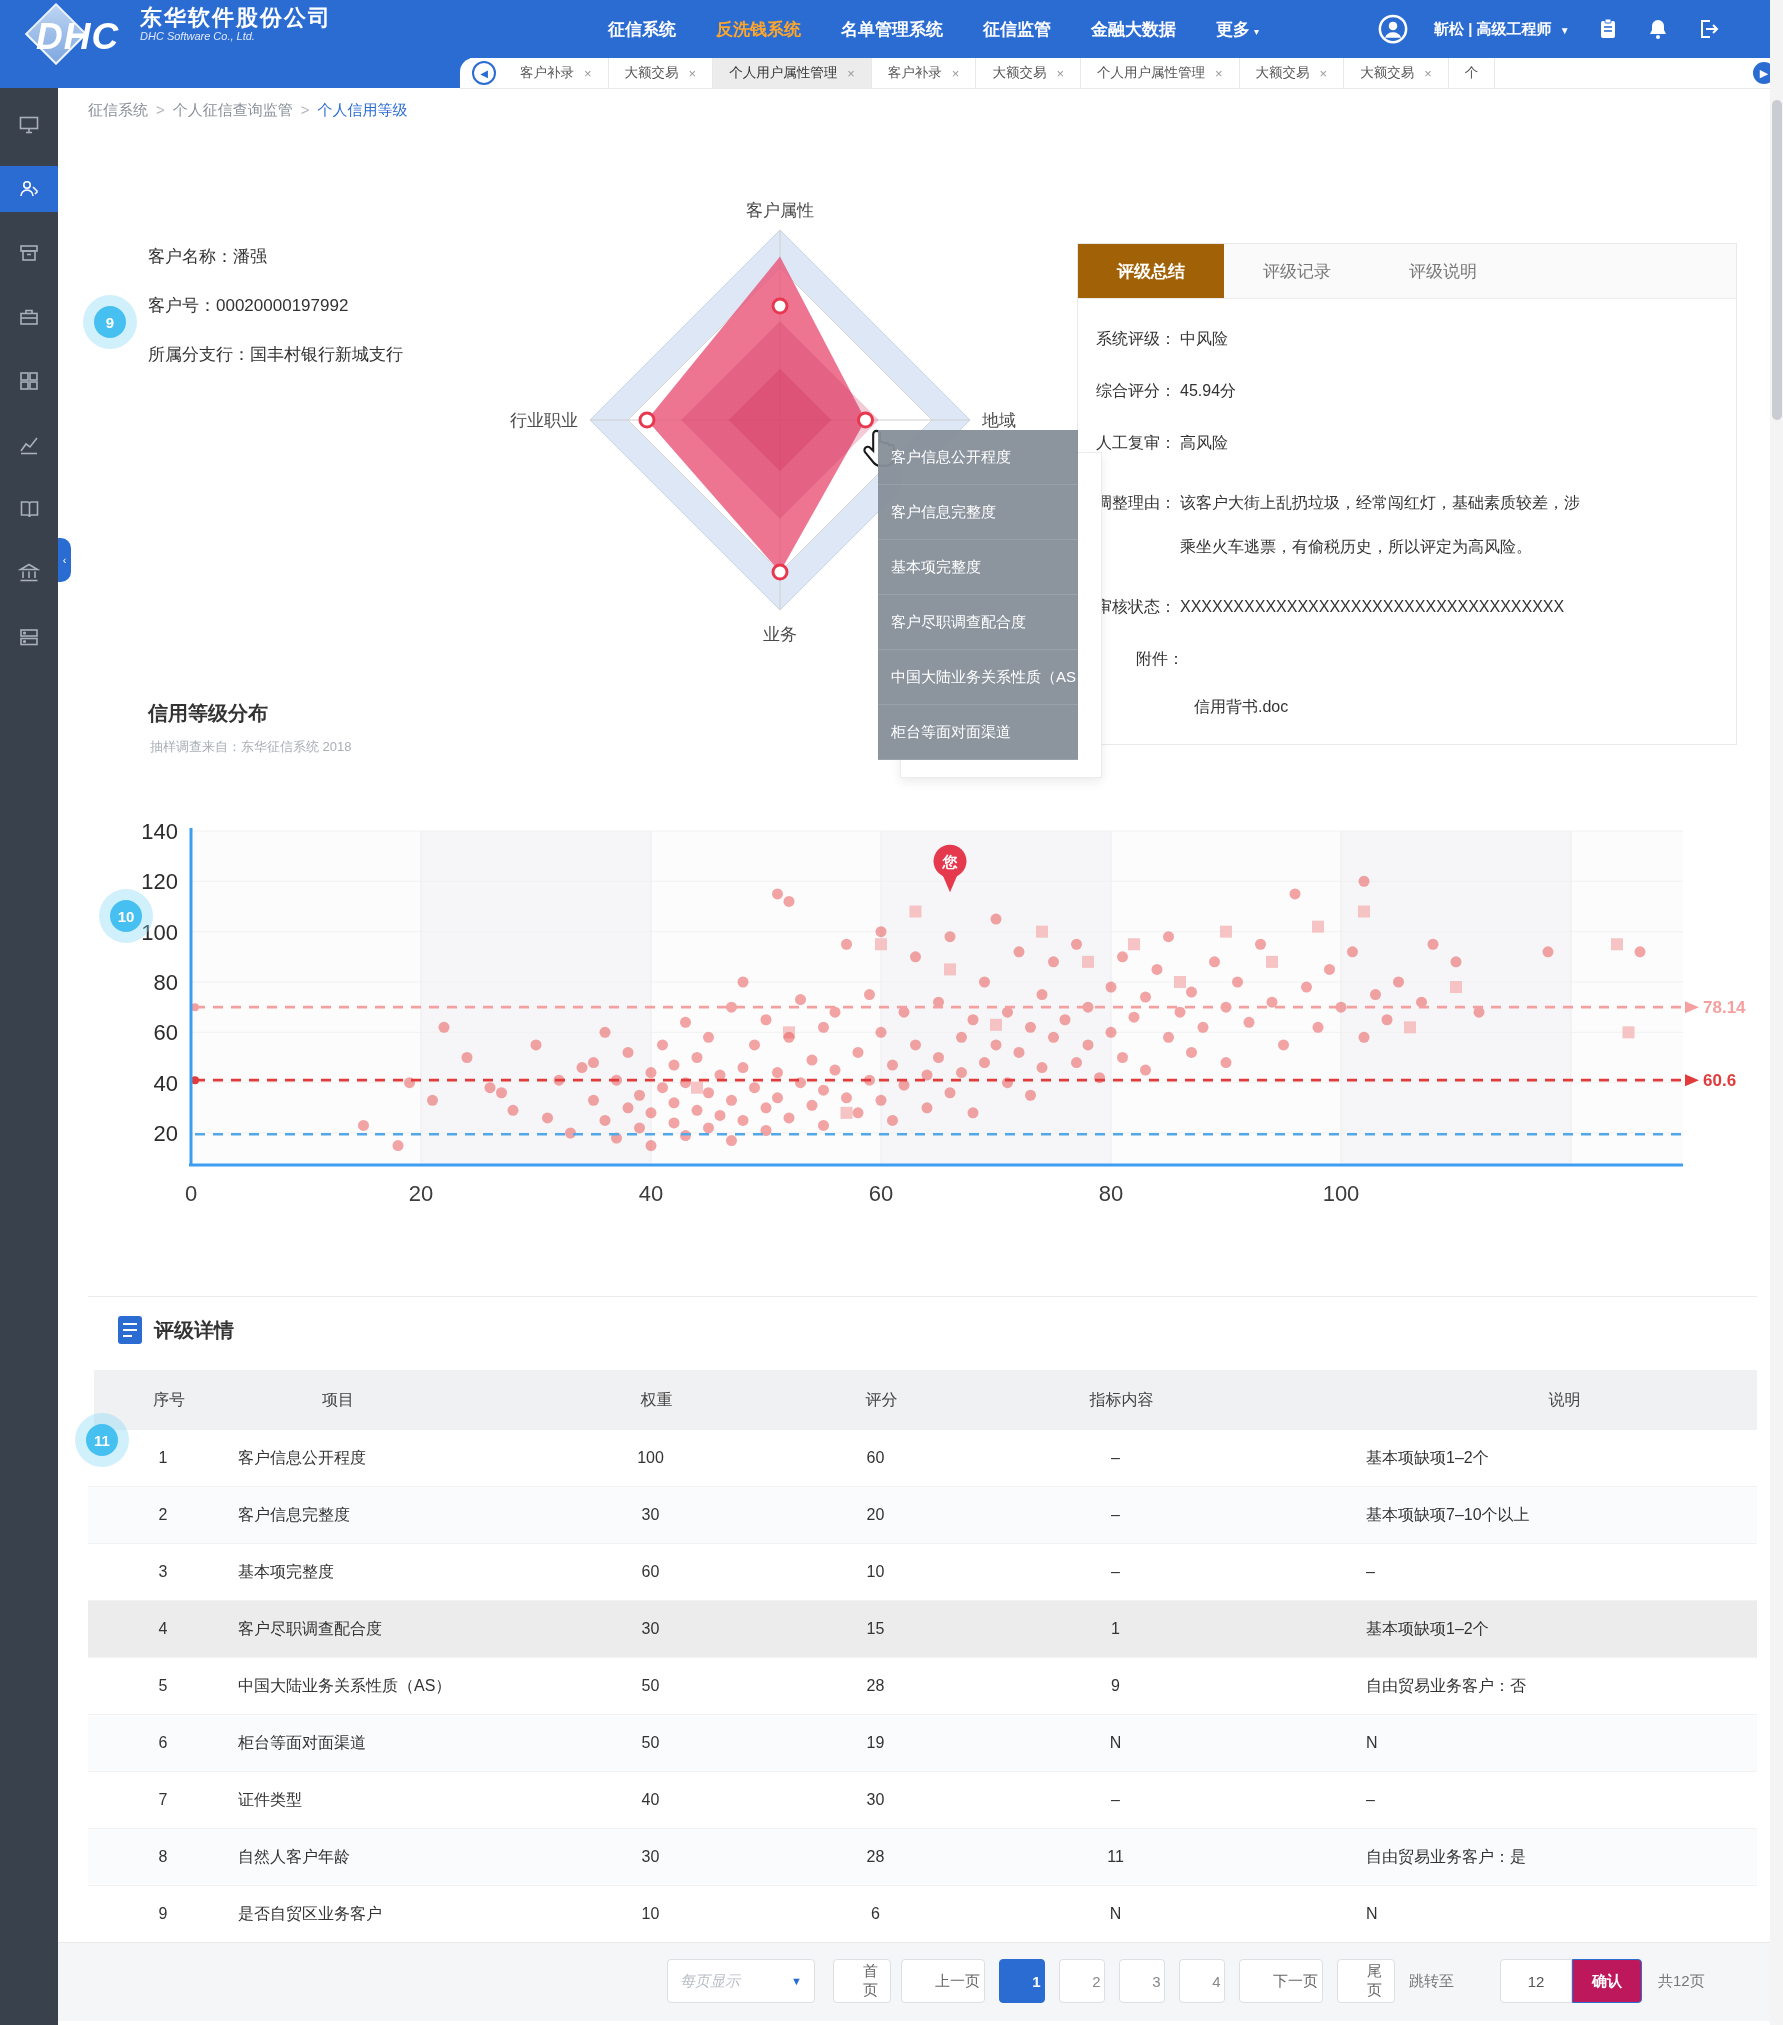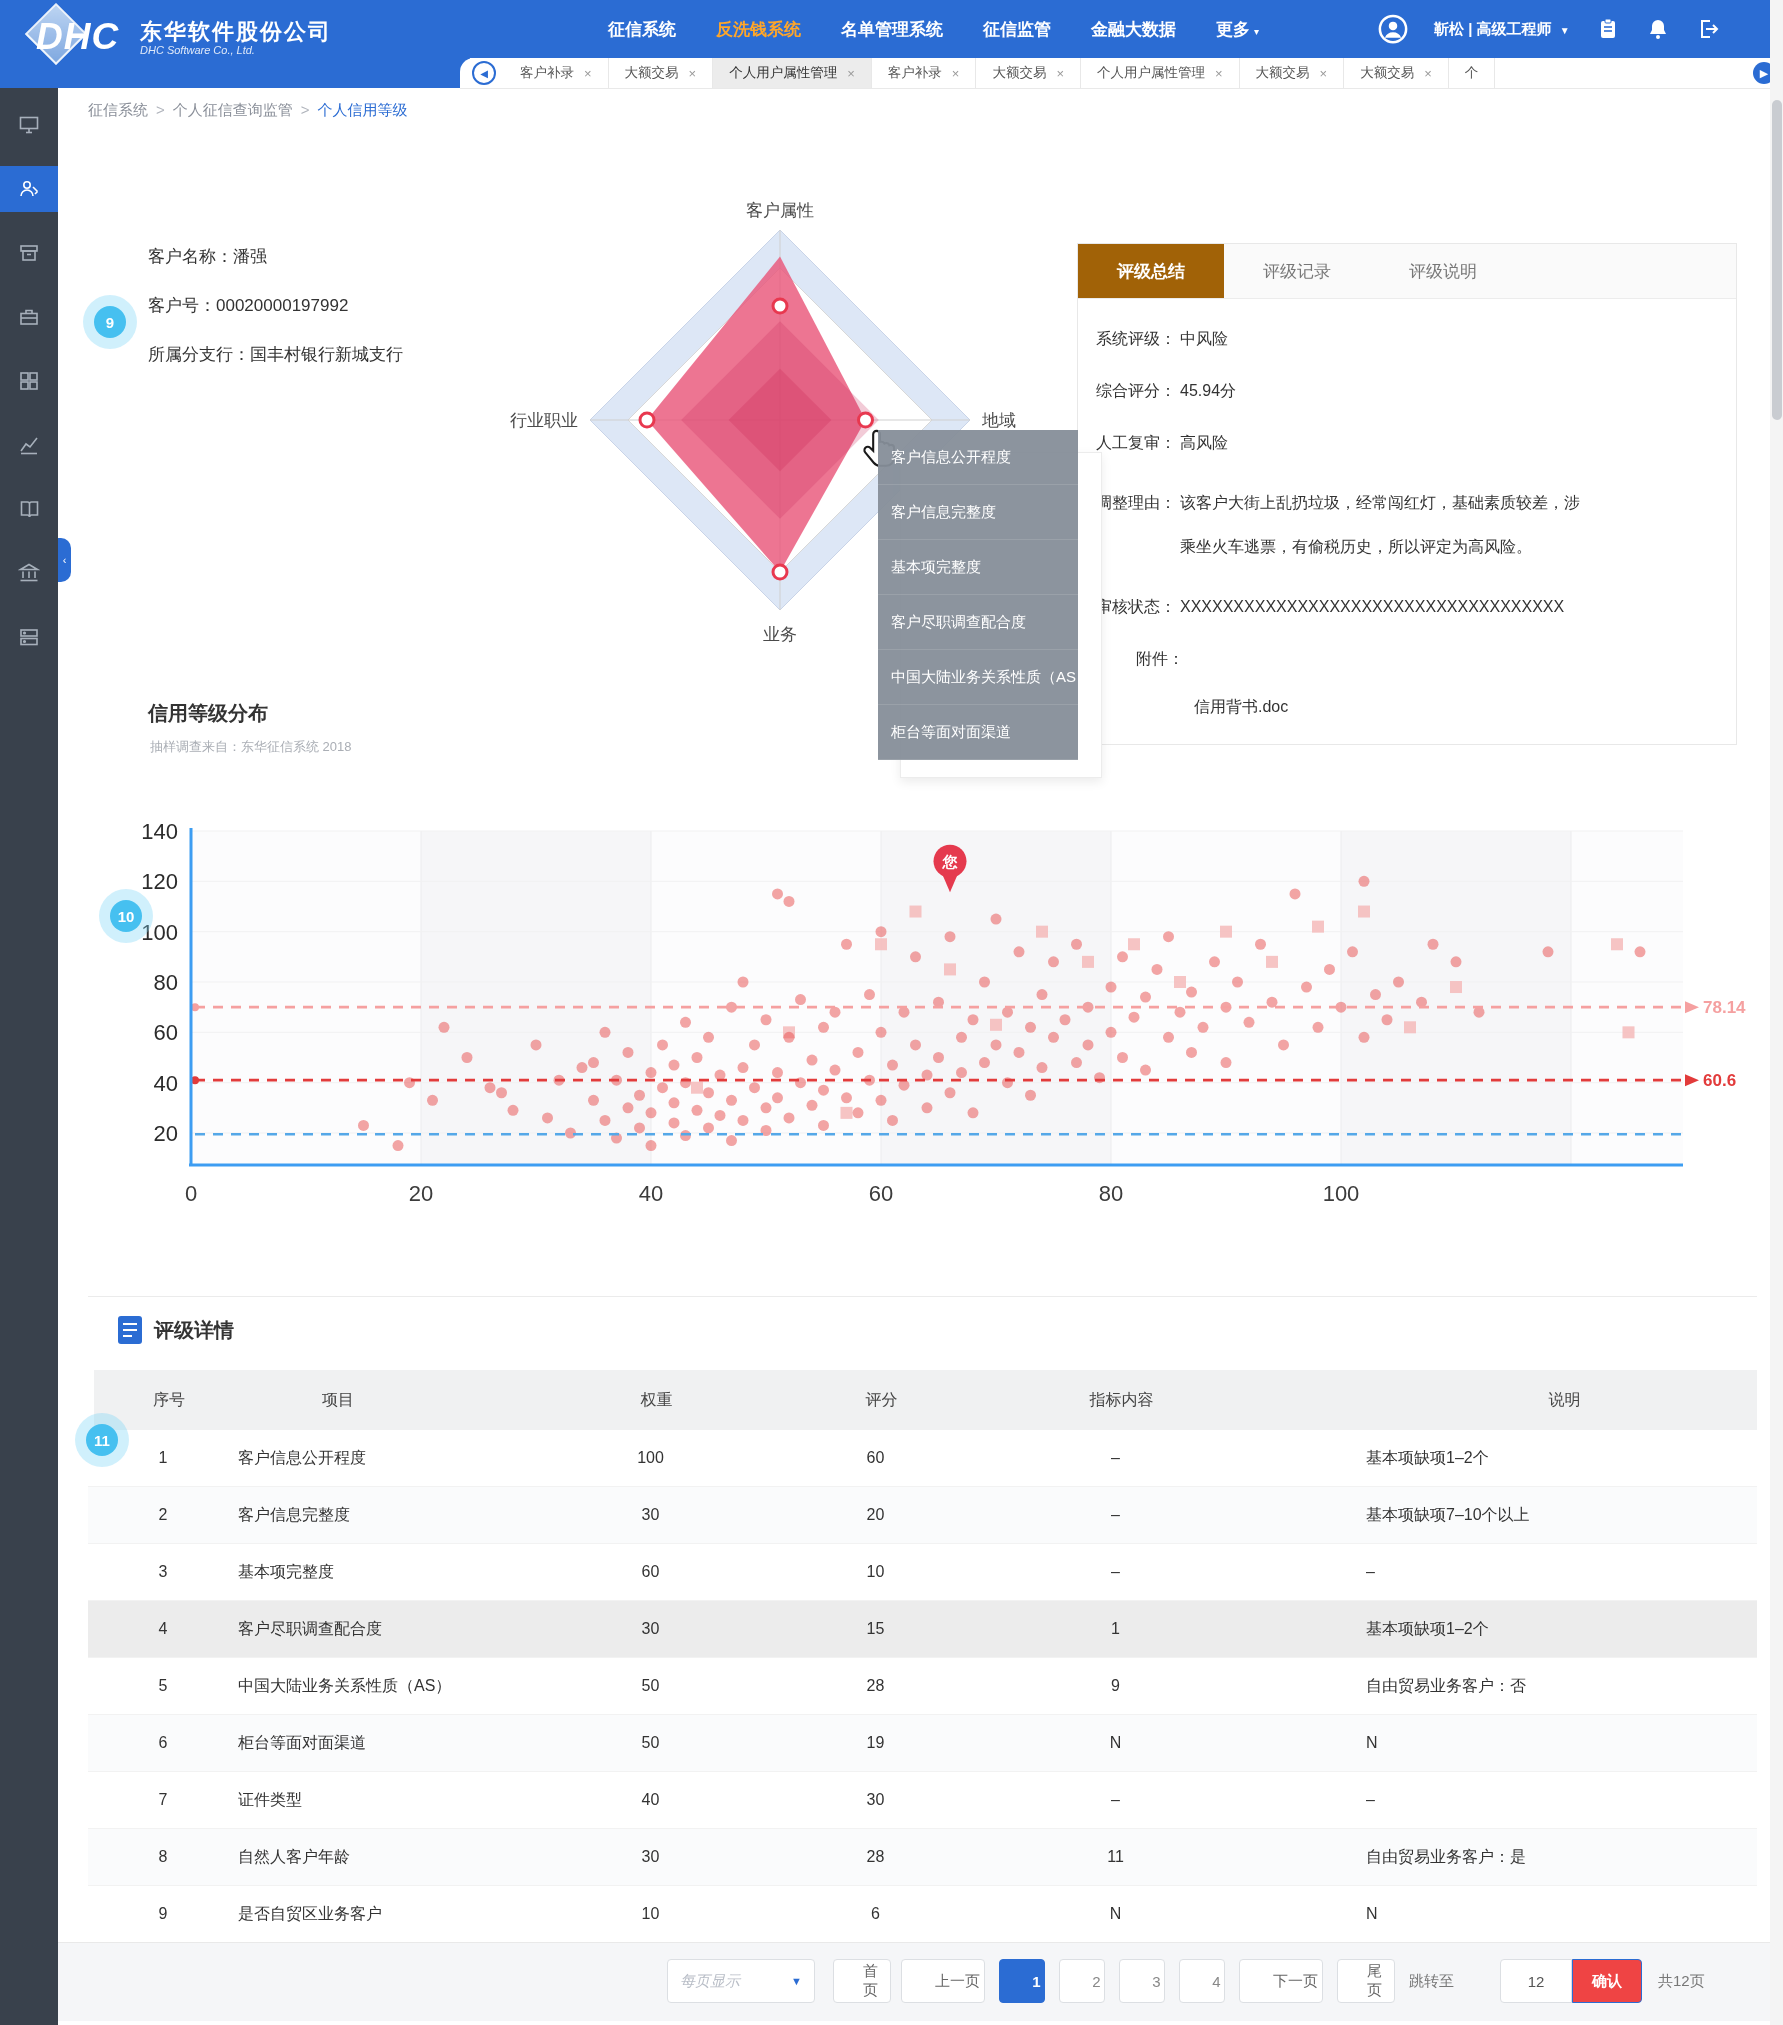--- a/index.html
+++ b/index.html
@@ -8,7 +8,7 @@
   
   .topbar{position:absolute;left:0;top:0;width:1783px;height:58px;background:#2b6cd3;z-index:30;}
   .topbar-ext{position:absolute;left:0;top:58px;width:470px;height:30px;background:#2b6cd3;z-index:29;}
-  .logo{position:absolute;left:28px;top:6px;display:flex;align-items:flex-end;z-index:31;}
+  .logo{position:absolute;left:28px;top:6px;display:flex;align-items:flex-start;z-index:31;}
   .logo-diamond{width:40px;height:40px;background:linear-gradient(135deg,#bcd4f2,#7fa8e0);
     transform:rotate(45deg);border:2px solid rgba(255,255,255,.8);margin:6px 10px 0 6px;}
   .logo-abbr{position:absolute;left:8px;top:10px;font-size:37px;font-weight:bold;font-style:italic;color:#fff;letter-spacing:1px;}

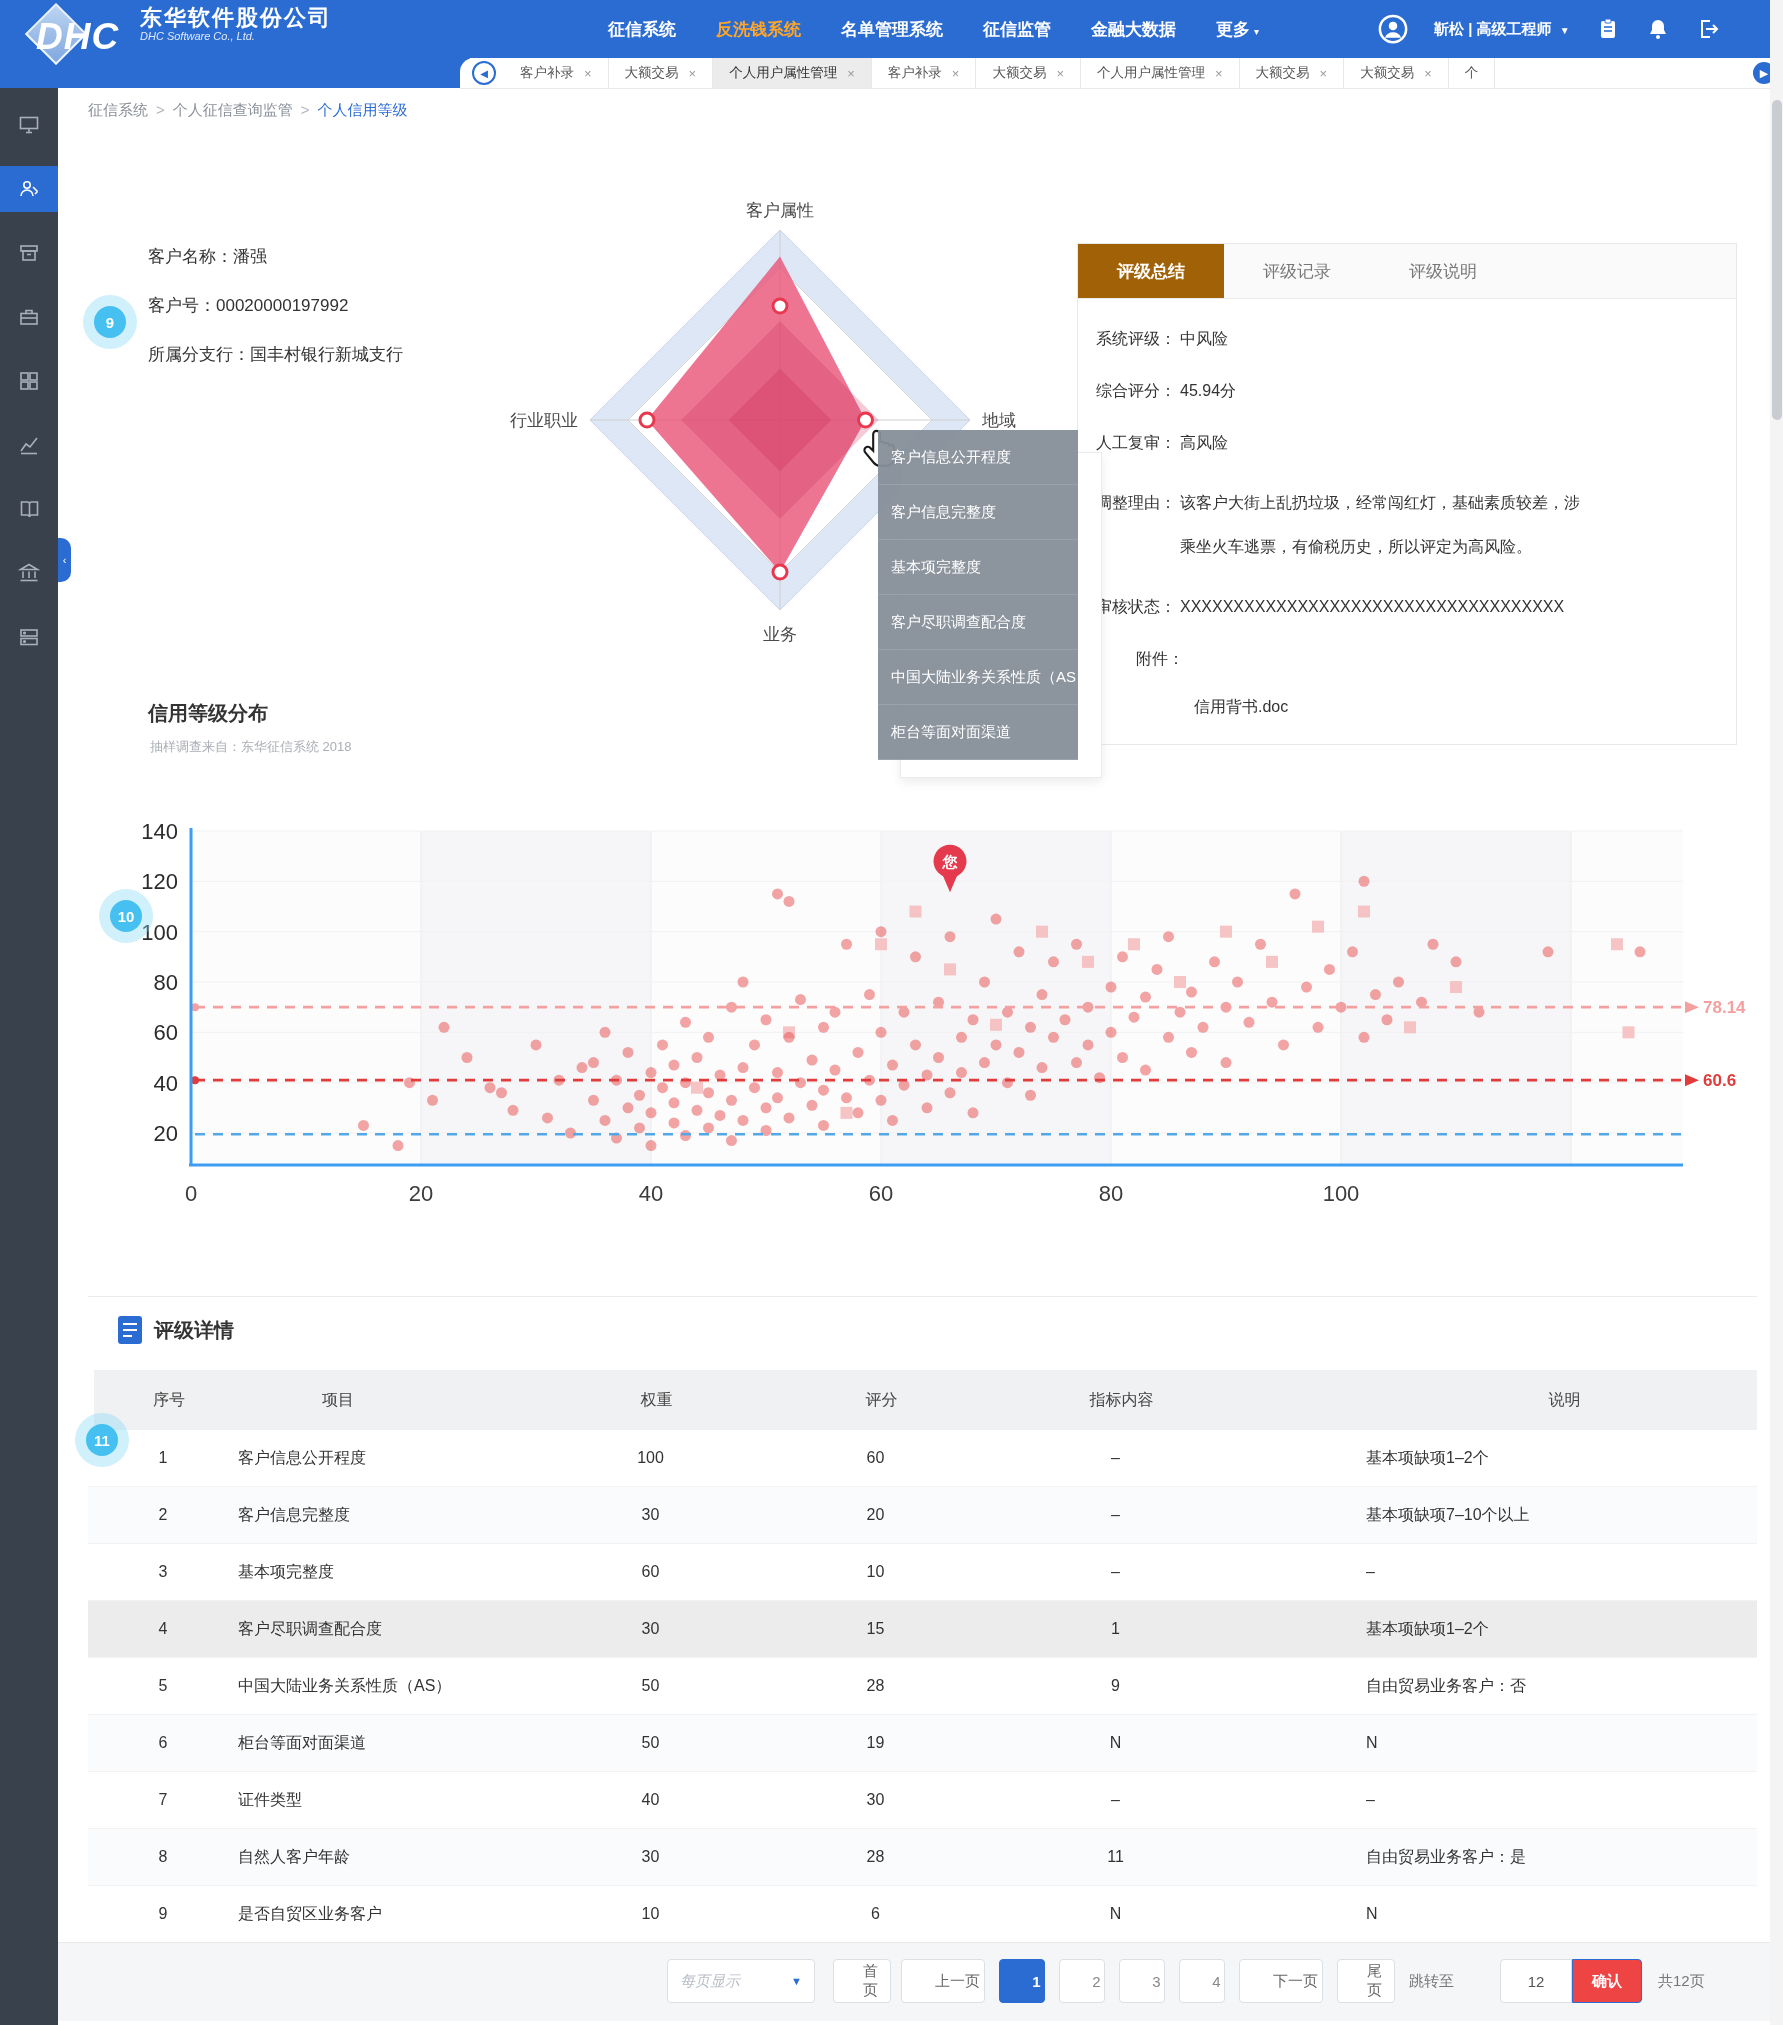--- a/index.html
+++ b/index.html
@@ -112,7 +112,7 @@
   .pg-text{display:flex;align-items:center;color:#777;}
   .pg-input{left:1500px;width:72px;background:#fff;border:1px solid #dcdfe3;border-radius:4px 0 0 4px;
     text-align:center;color:#555;font-size:15px;}
-  .pg-confirm{left:1572px;width:70px;background:#ef4444;border:1px solid #2b6cd3;border-radius:0 4px 4px 0;
+  .pg-confirm{left:1572px;width:70px;background:#be185d;border:1px solid #2b6cd3;border-radius:0 4px 4px 0;
     color:#fff;font-weight:bold;display:flex;align-items:center;justify-content:center;cursor:pointer;}
   
   .scrollbar{position:absolute;right:0;top:0;width:13px;height:2025px;background:#f4f4f4;z-index:40;}

